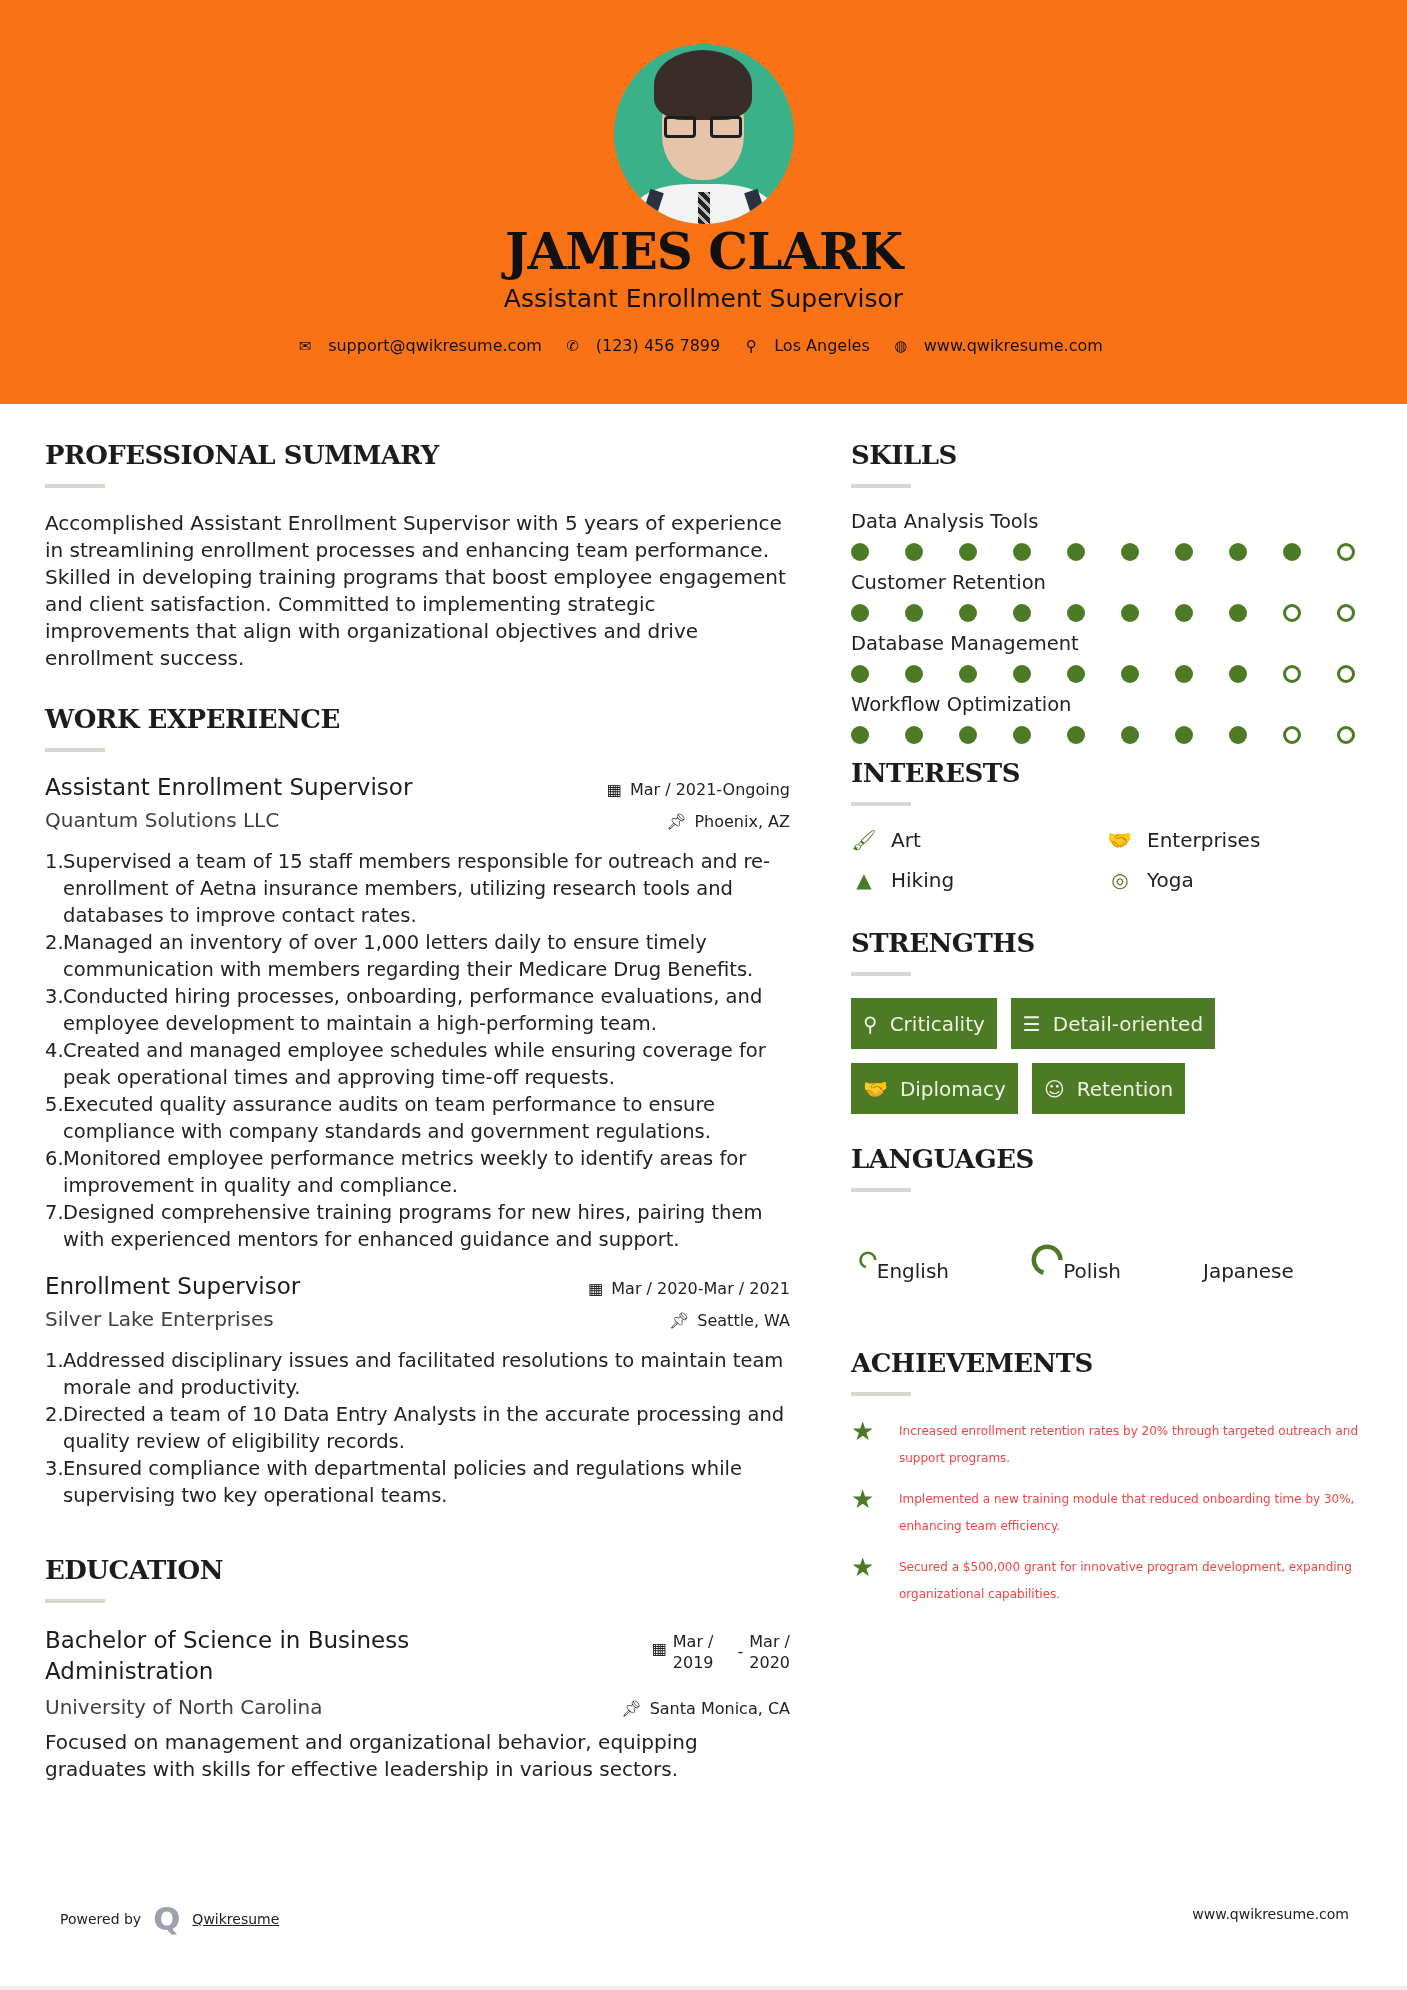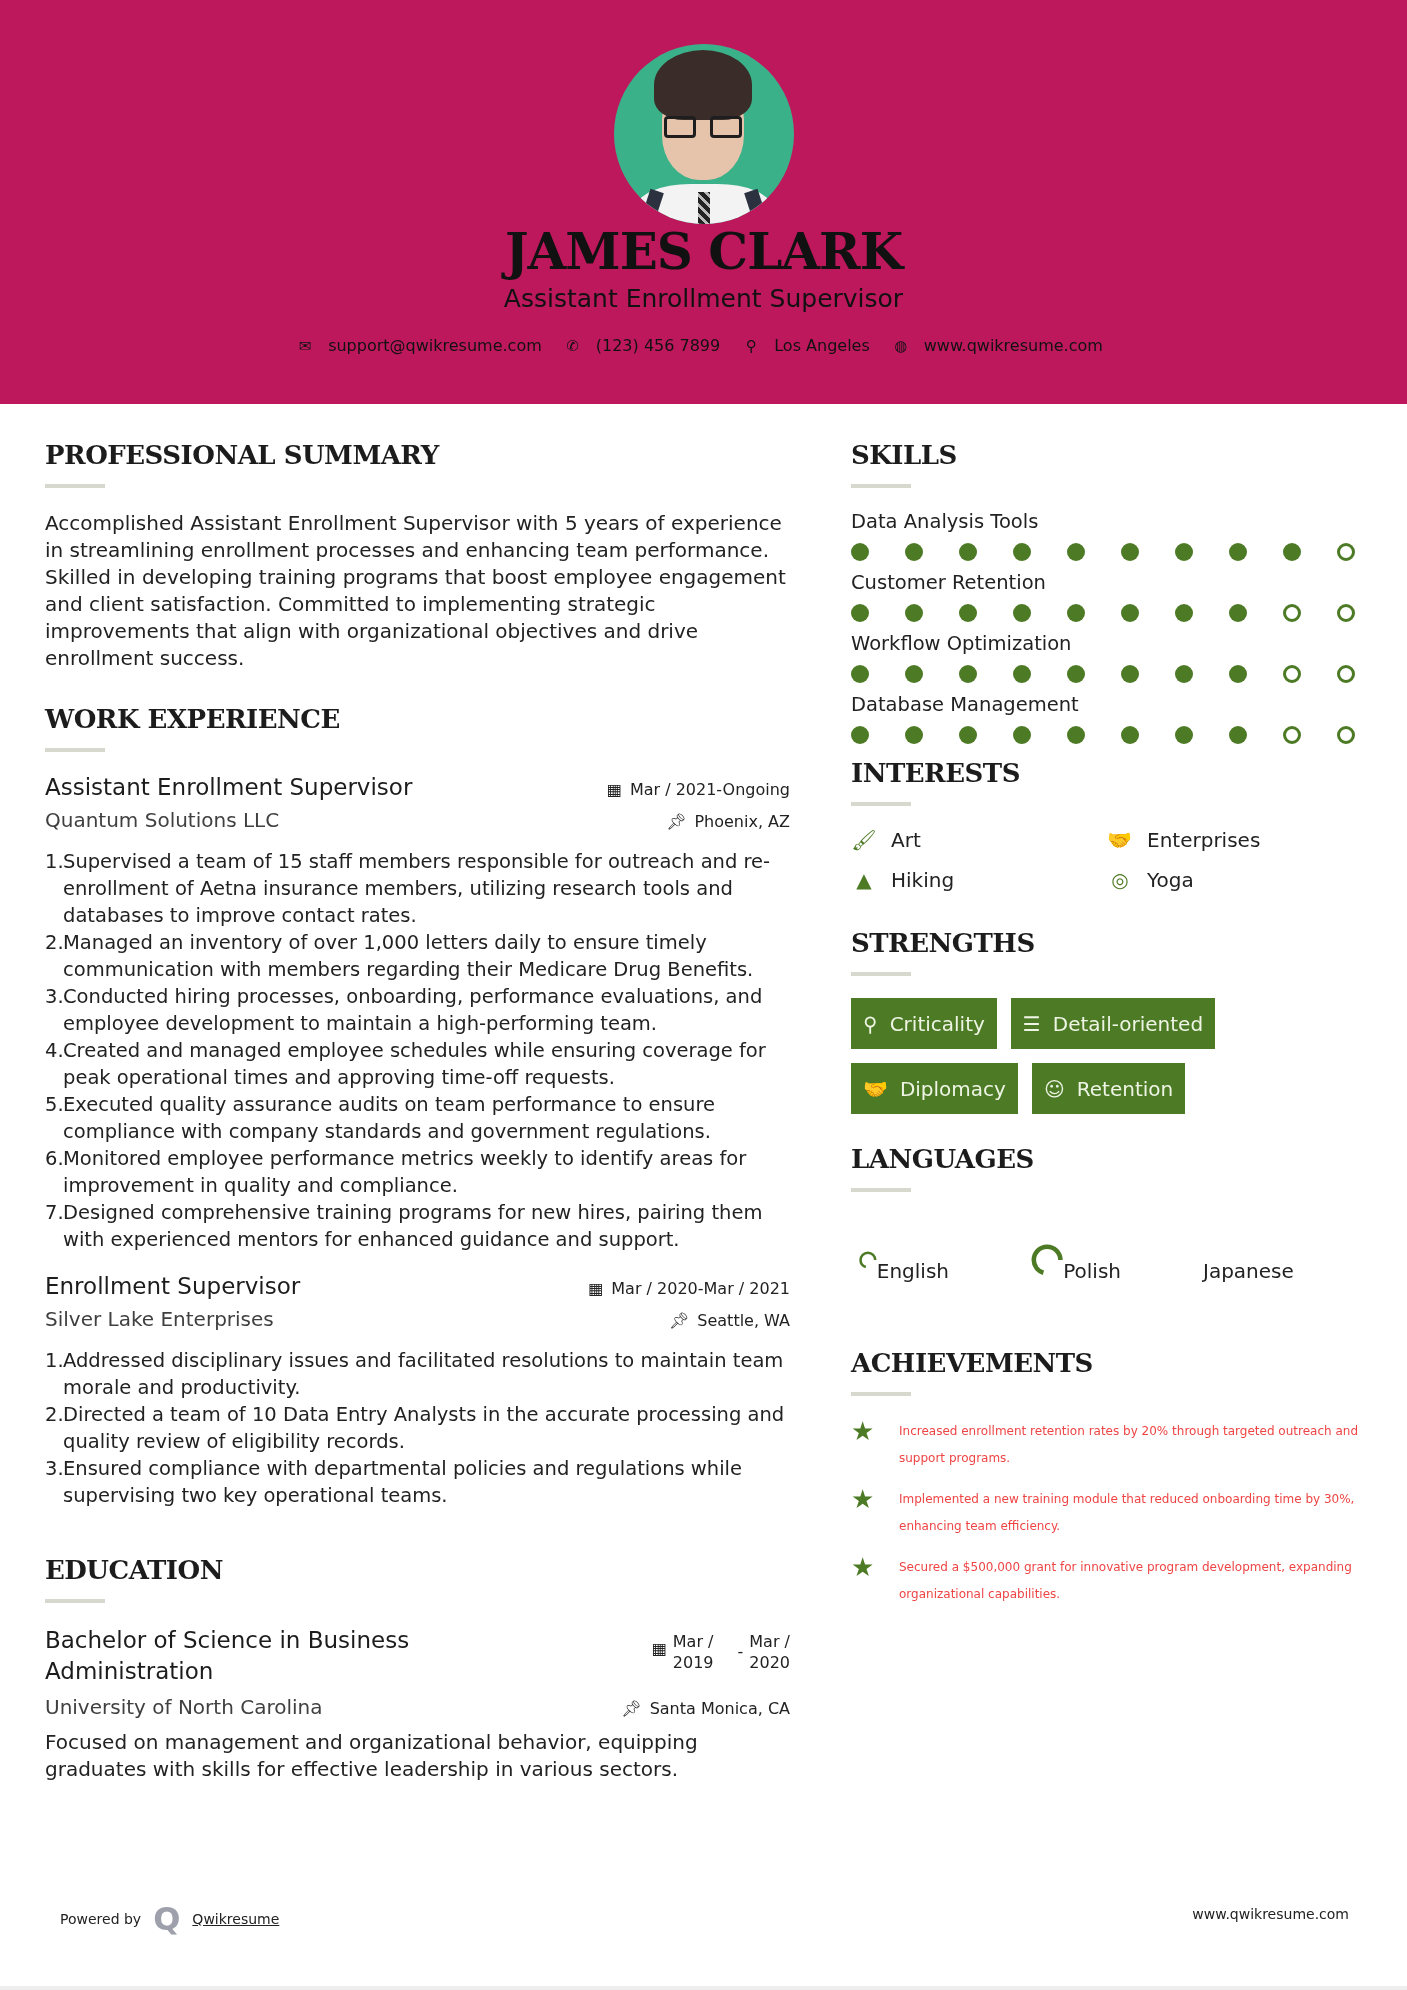--- a/index.html
+++ b/index.html
@@ -6,7 +6,7 @@
   html, body { width: 1407px; height: 1990px; background: #ffffff; }
   body { font-family: "DejaVu Sans", "Liberation Sans", sans-serif; color: #222; position: relative; overflow: hidden; }
 
-  .header { position: absolute; left: 0; top: 0; width: 1407px; height: 404px; background: #be185d; }
+  .header { position: absolute; left: 0; top: 0; width: 1407px; height: 404px; background: #f97316; }
   .avatar { position: absolute; left: 614px; top: 44px; width: 180px; height: 180px; border-radius: 50%; background: #3bb18a; overflow: hidden; }
   .avatar .hair { position: absolute; left: 40px; top: 6px; width: 98px; height: 70px; background: #3a2c28; border-radius: 50% 50% 30% 30%; }
   .avatar .face { position: absolute; left: 48px; top: 36px; width: 82px; height: 100px; background: #e6c4ac; border-radius: 40% 40% 45% 45%; }

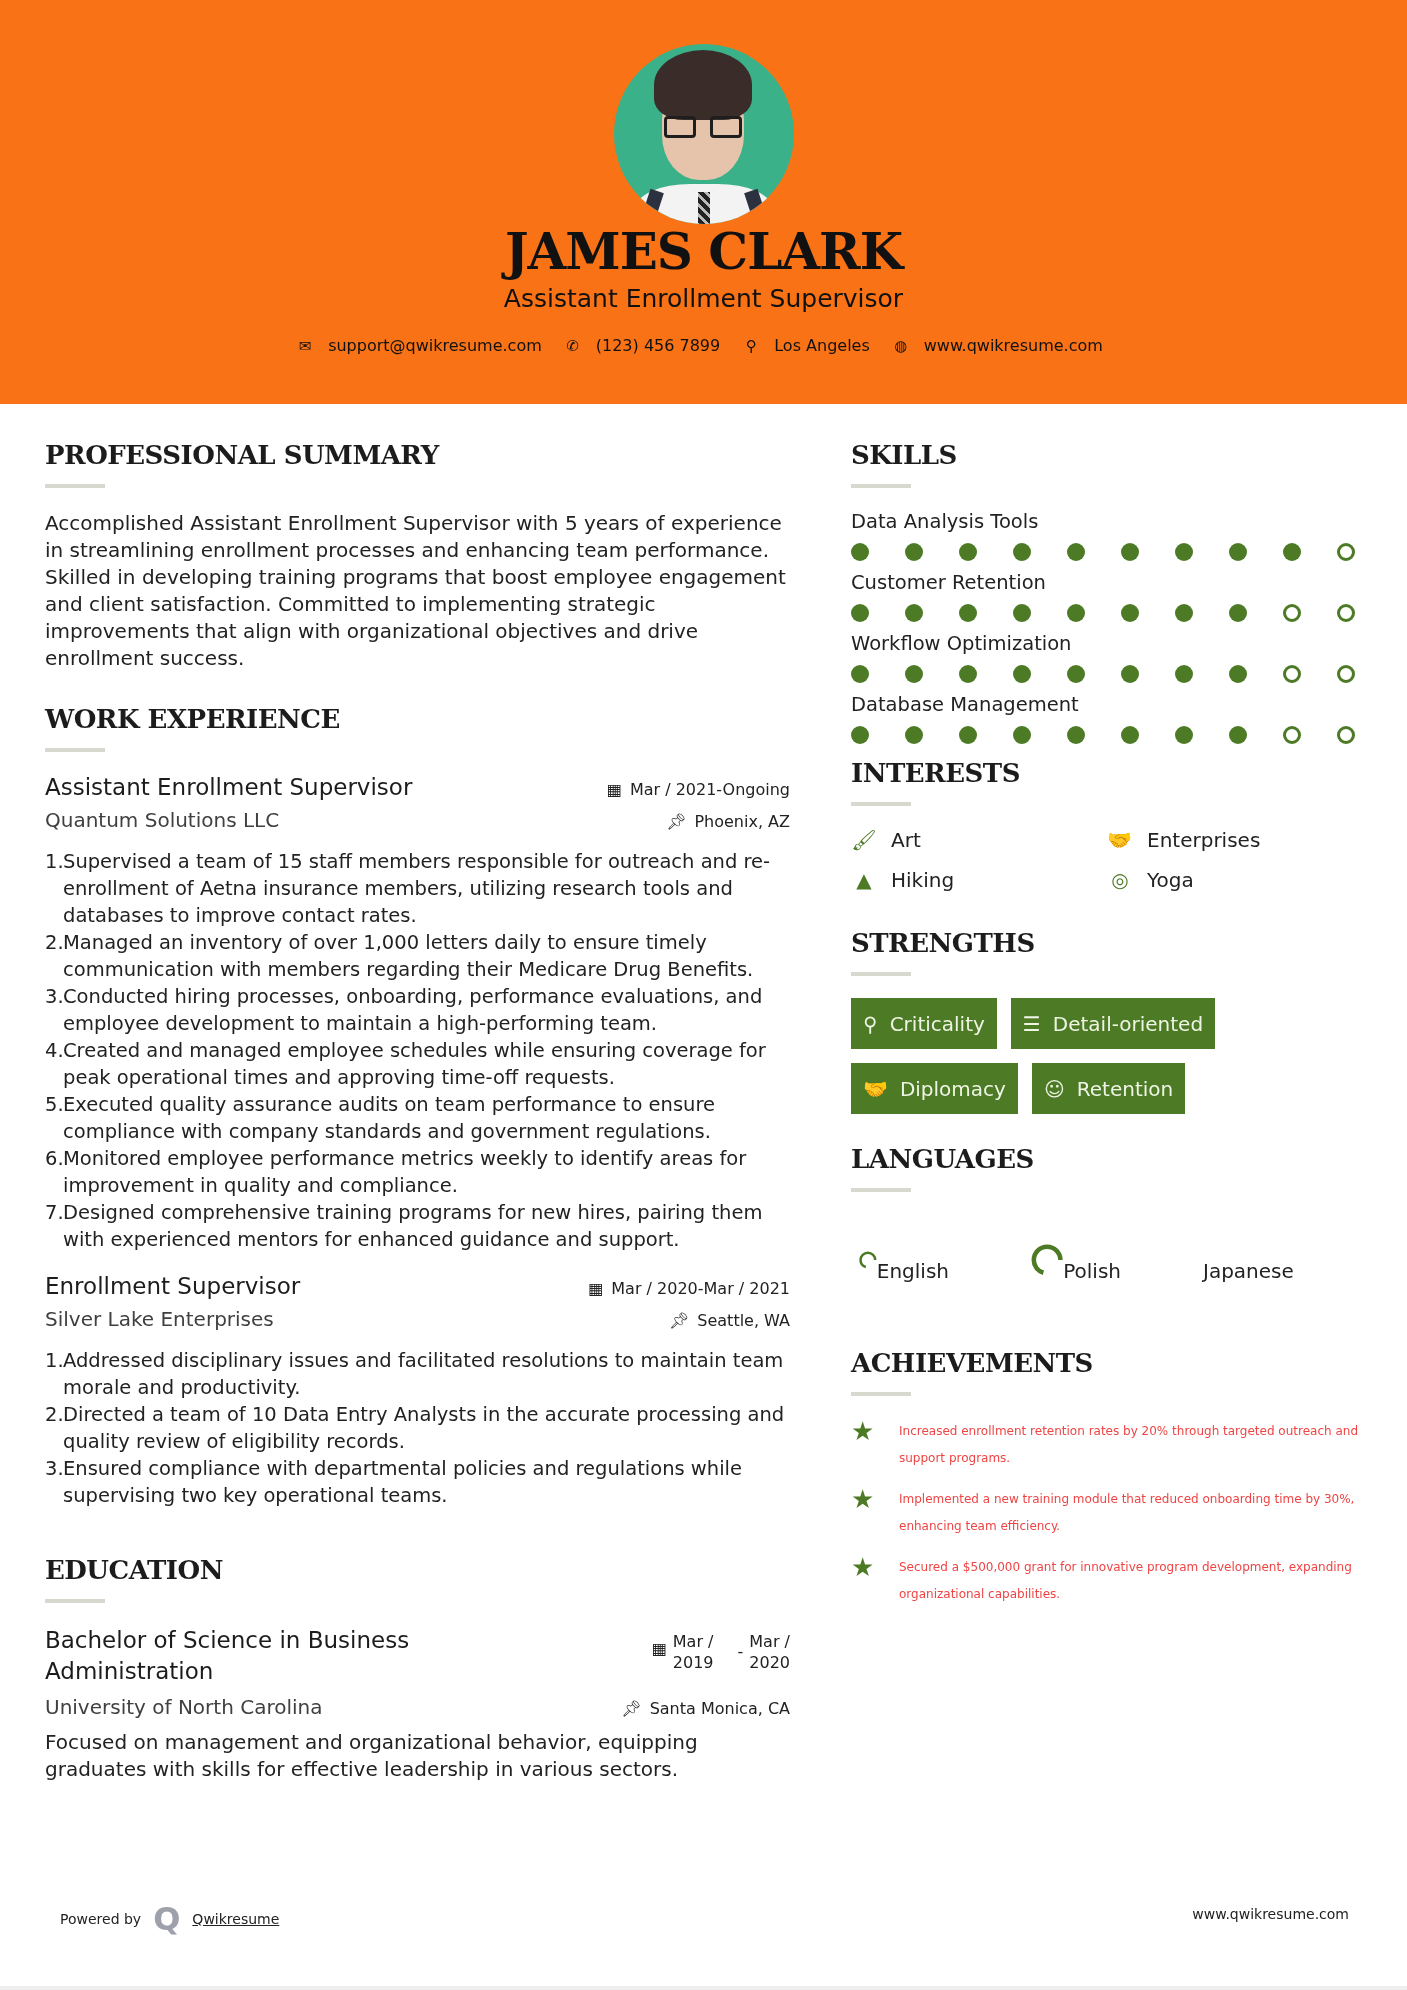--- a/index.html
+++ b/index.html
@@ -256,22 +256,22 @@
           </div>
         </div>
         <div class="skill">
+          <div class="skill-name">Database Management</div>
+          <div class="dots">
+            <span class="dot"></span>
+            <span class="dot"></span>
+            <span class="dot"></span>
+            <span class="dot"></span>
+            <span class="dot"></span>
+            <span class="dot"></span>
+            <span class="dot"></span>
+            <span class="dot"></span>
+            <span class="dot empty"></span>
+            <span class="dot empty"></span>
+          </div>
+        </div>
+        <div class="skill">
           <div class="skill-name">Workflow Optimization</div>
-          <div class="dots">
-            <span class="dot"></span>
-            <span class="dot"></span>
-            <span class="dot"></span>
-            <span class="dot"></span>
-            <span class="dot"></span>
-            <span class="dot"></span>
-            <span class="dot"></span>
-            <span class="dot"></span>
-            <span class="dot empty"></span>
-            <span class="dot empty"></span>
-          </div>
-        </div>
-        <div class="skill">
-          <div class="skill-name">Database Management</div>
           <div class="dots">
             <span class="dot"></span>
             <span class="dot"></span>

